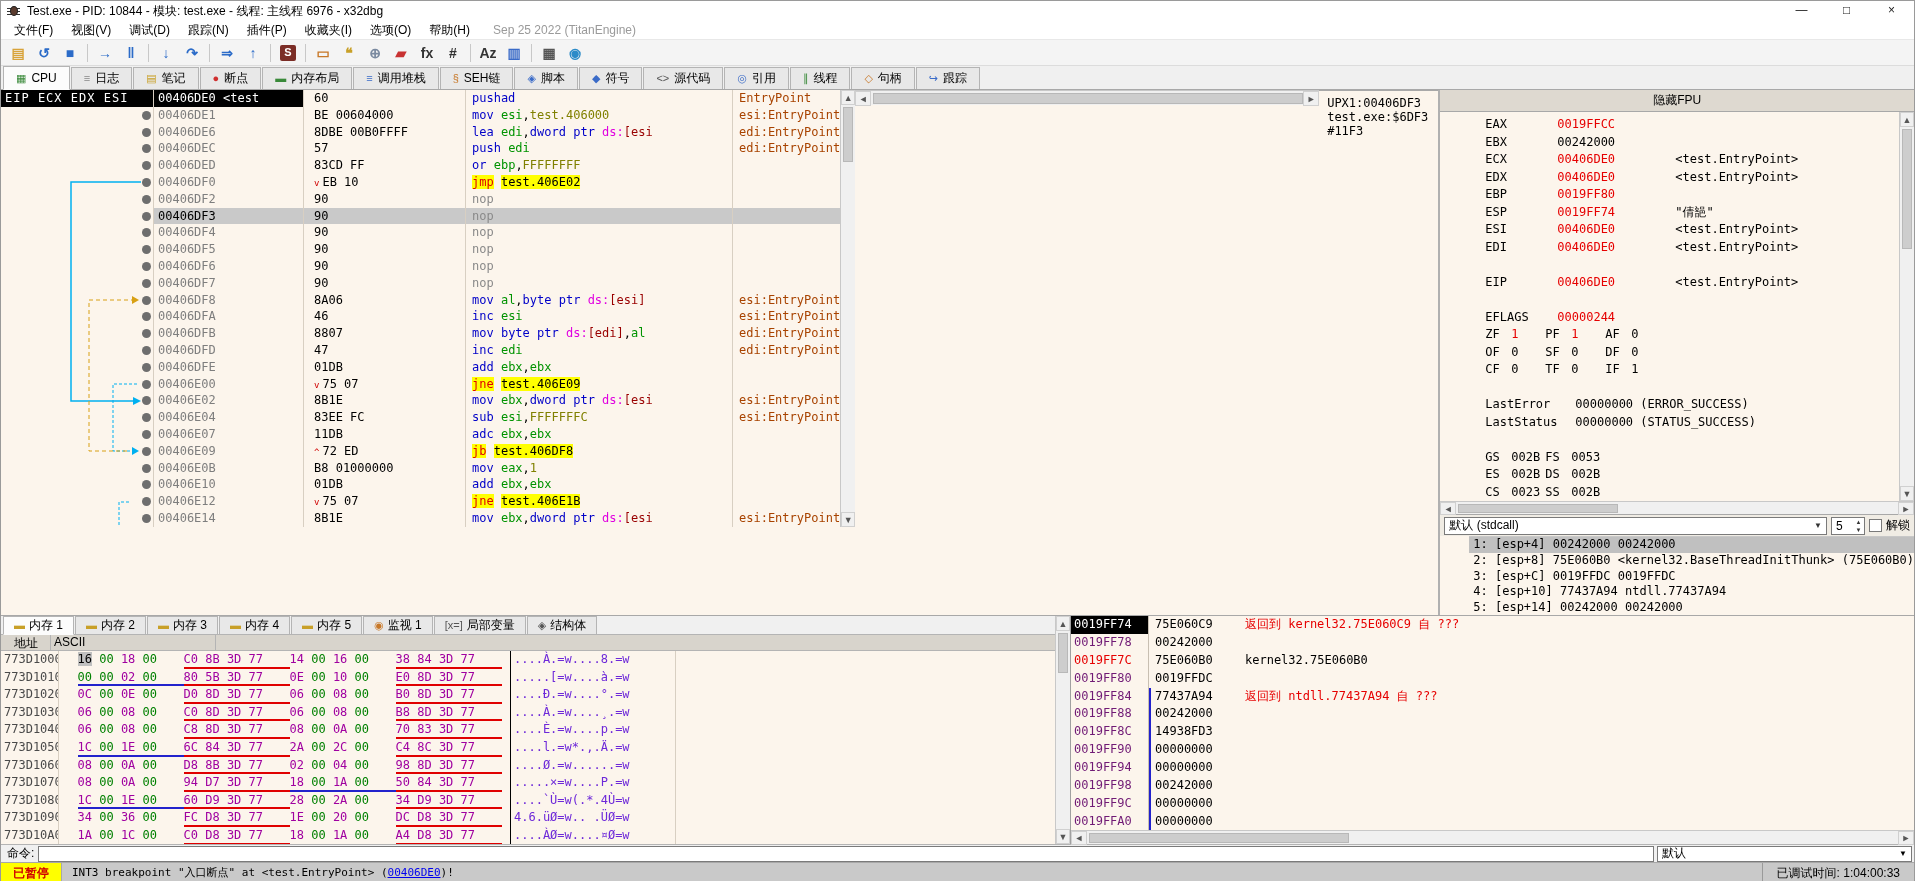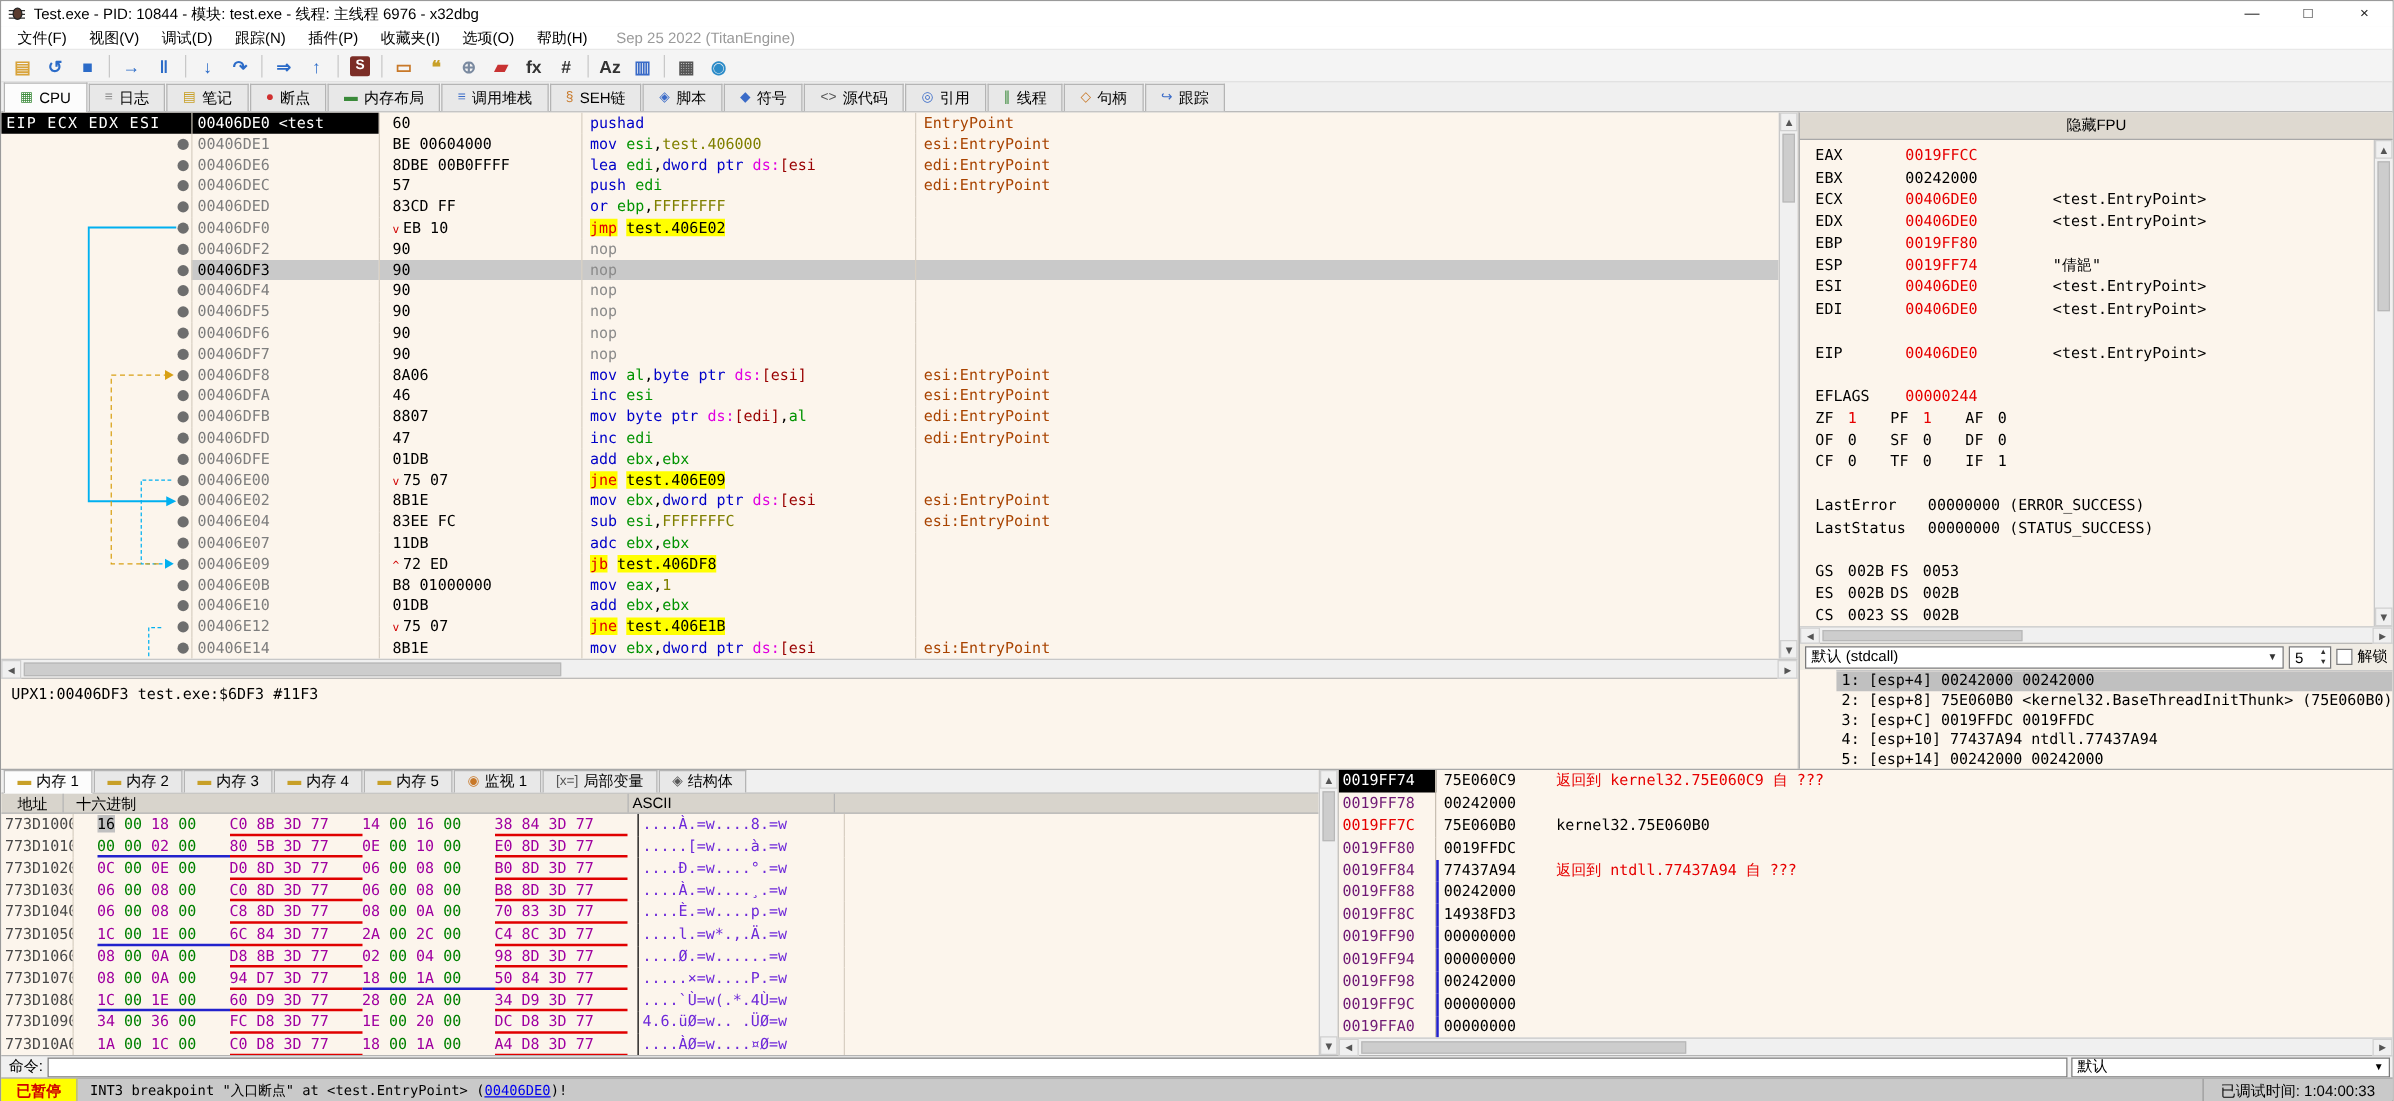--- a/index.html
+++ b/index.html
@@ -38,7 +38,7 @@
   .maindock { height:525px; display:flex; flex:0 0 auto; }
 
   
-  .disasm-pane { width:1462px; background:#fcf5ec; display:flex; flex-direction:column; border-right:1px solid #b0b0b0; }
+  .disasm-pane { width:1462px; background:#fcf5ec; display:flex; flex-direction:row; border-right:1px solid #b0b0b0; }
   .disasm-body { display:flex; height:437px; }
   .disasm-rows { flex:1; position:relative; overflow:hidden; }
   .drow { display:flex; height:16.8px; line-height:16.8px; font-family:"DejaVu Sans Mono","Liberation Mono",monospace; font-size:12px; white-space:pre; }

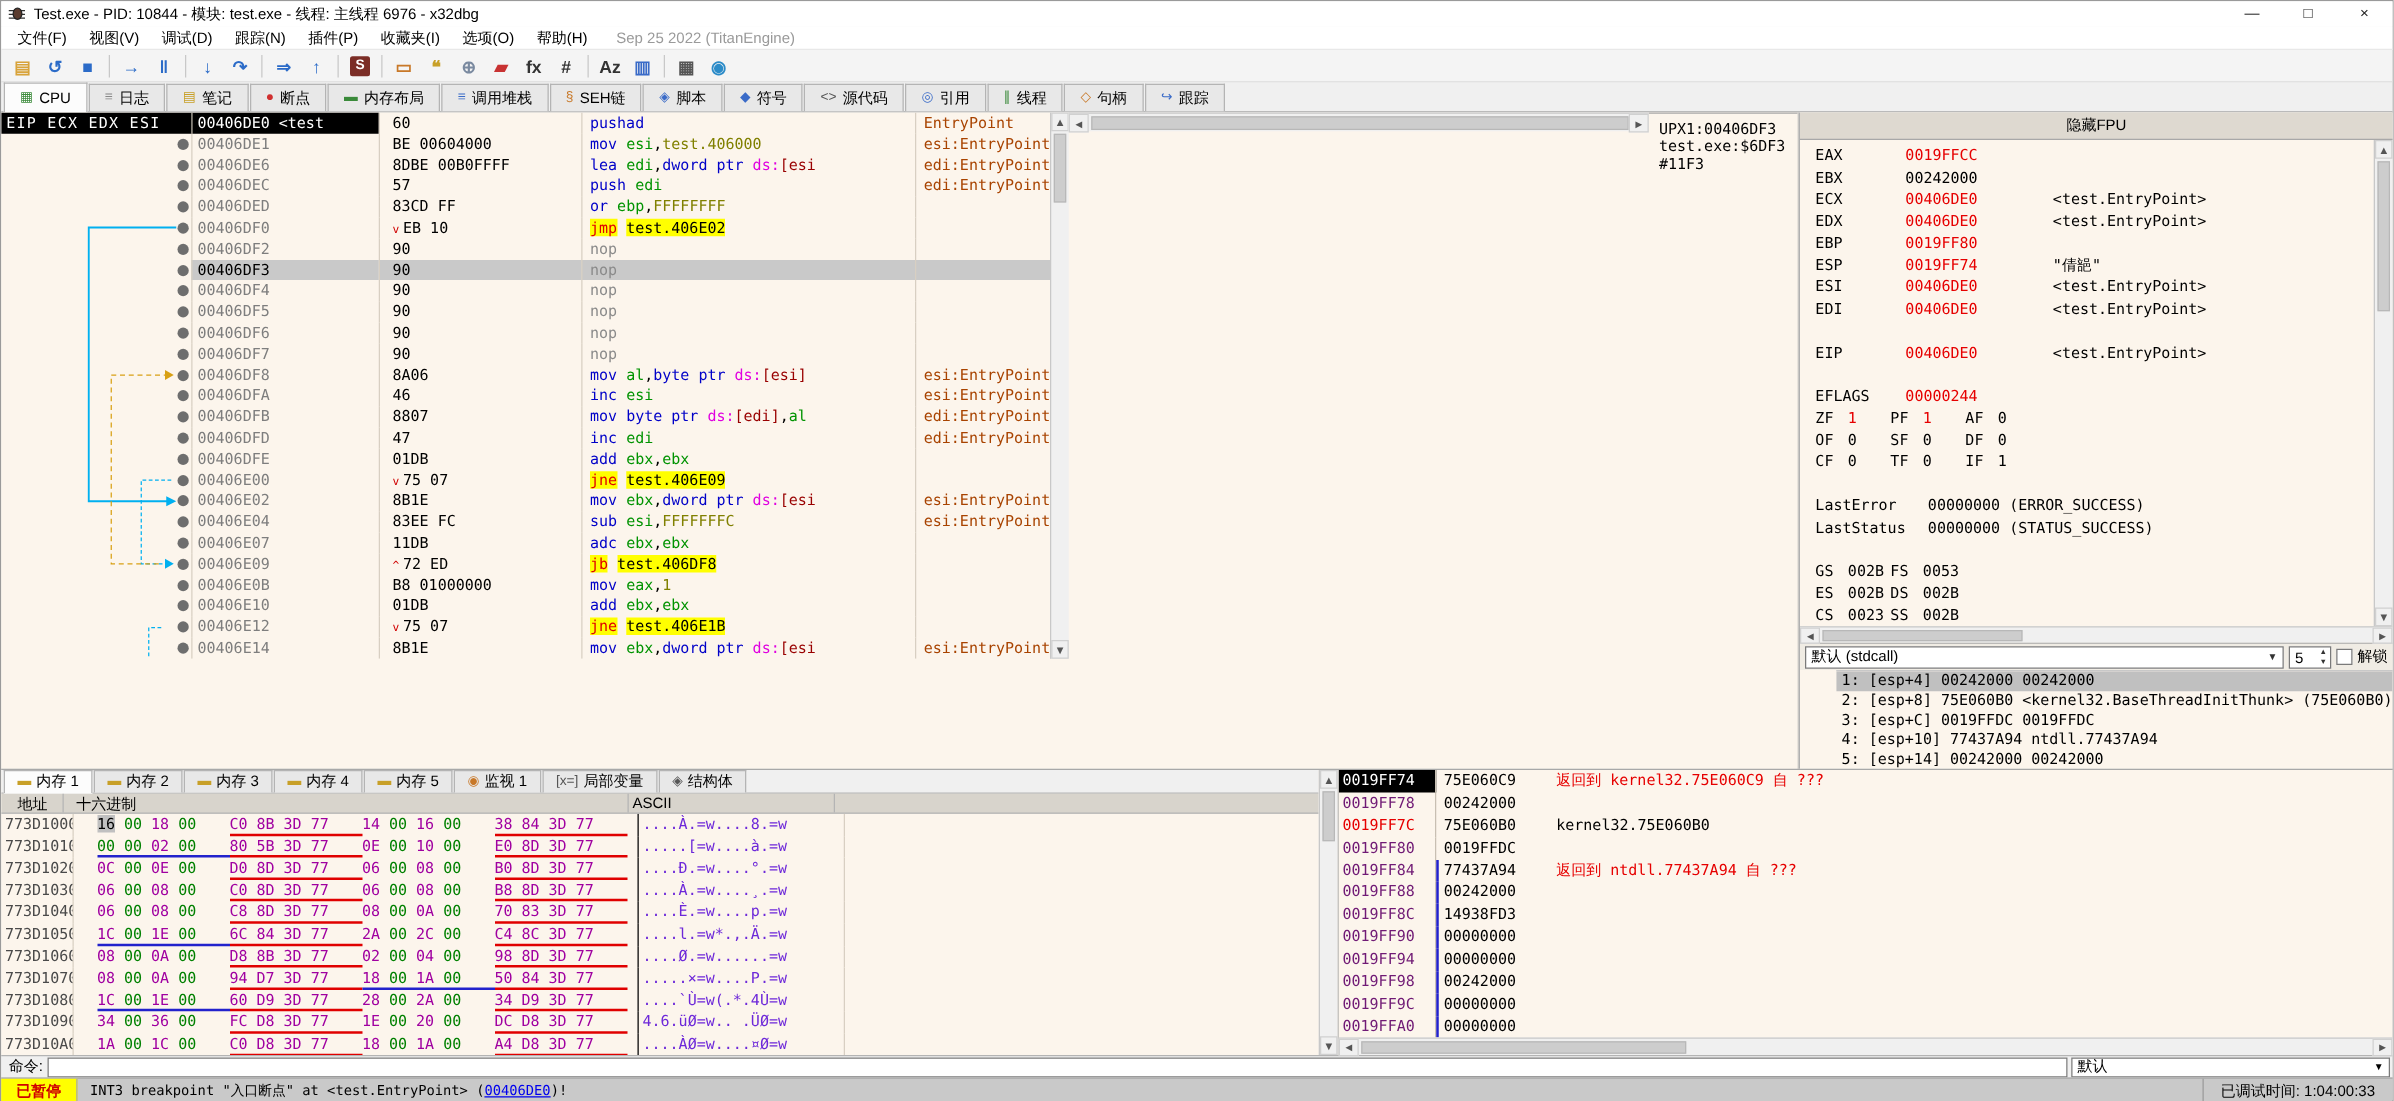--- a/index.html
+++ b/index.html
@@ -75,7 +75,7 @@
   .reg-pane { flex:1; background:#fcf5ec; display:flex; flex-direction:column; border-left:1px solid #b0b0b0; }
   .reg-header { height:22px; background:#ded9d0; border-bottom:1px solid #a8a8a8; text-align:center; line-height:21px; flex:0 0 auto; }
   .reg-body { height:389px; display:flex; flex:0 0 auto; }
-  .reg-list { flex:1; padding-top:4px; overflow:hidden; }
+  .reg-list { flex:1; padding-top:4px; overflow:hidden;padding-left:33px; }
   .rrow { height:17.5px; line-height:17.5px; padding-left:12px; font-family:"DejaVu Sans Mono","Liberation Mono",monospace; font-size:12px; white-space:pre; }
   .rname { display:inline-block; width:72px; }
   .rval { display:inline-block; width:118px; }

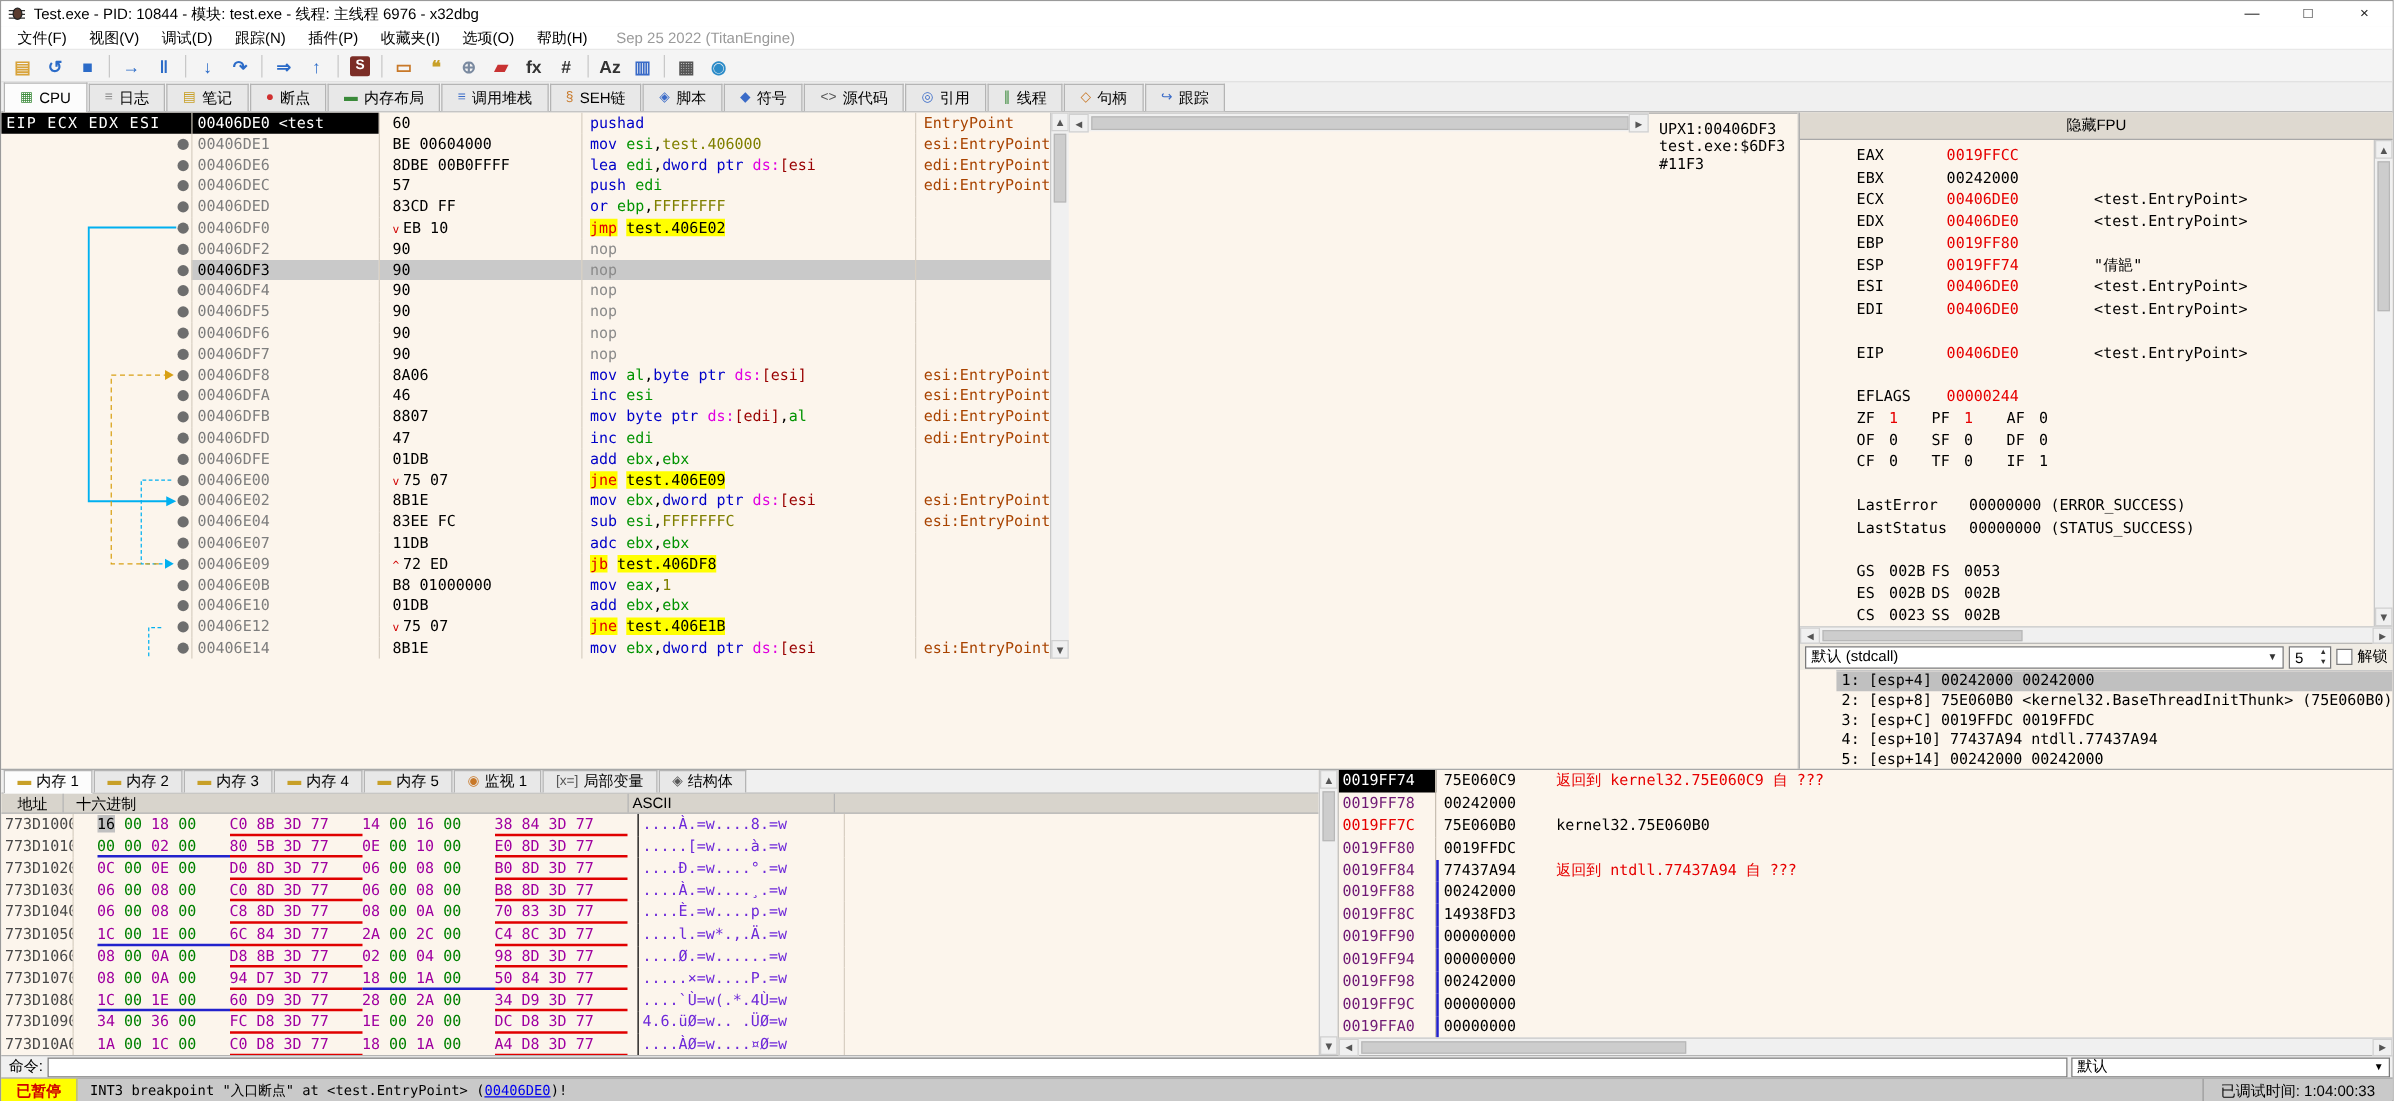--- a/index.html
+++ b/index.html
@@ -450,7 +450,6 @@
           </div>
         <div class="dump-colhdr">
           <span class="dh-addr">地址</span>
-          <span class="dh-hex">十六进制</span>
           <span class="dh-ascii">ASCII</span>
         </div>
         <div id="dump-rows" style="flex:1; overflow:hidden;">

